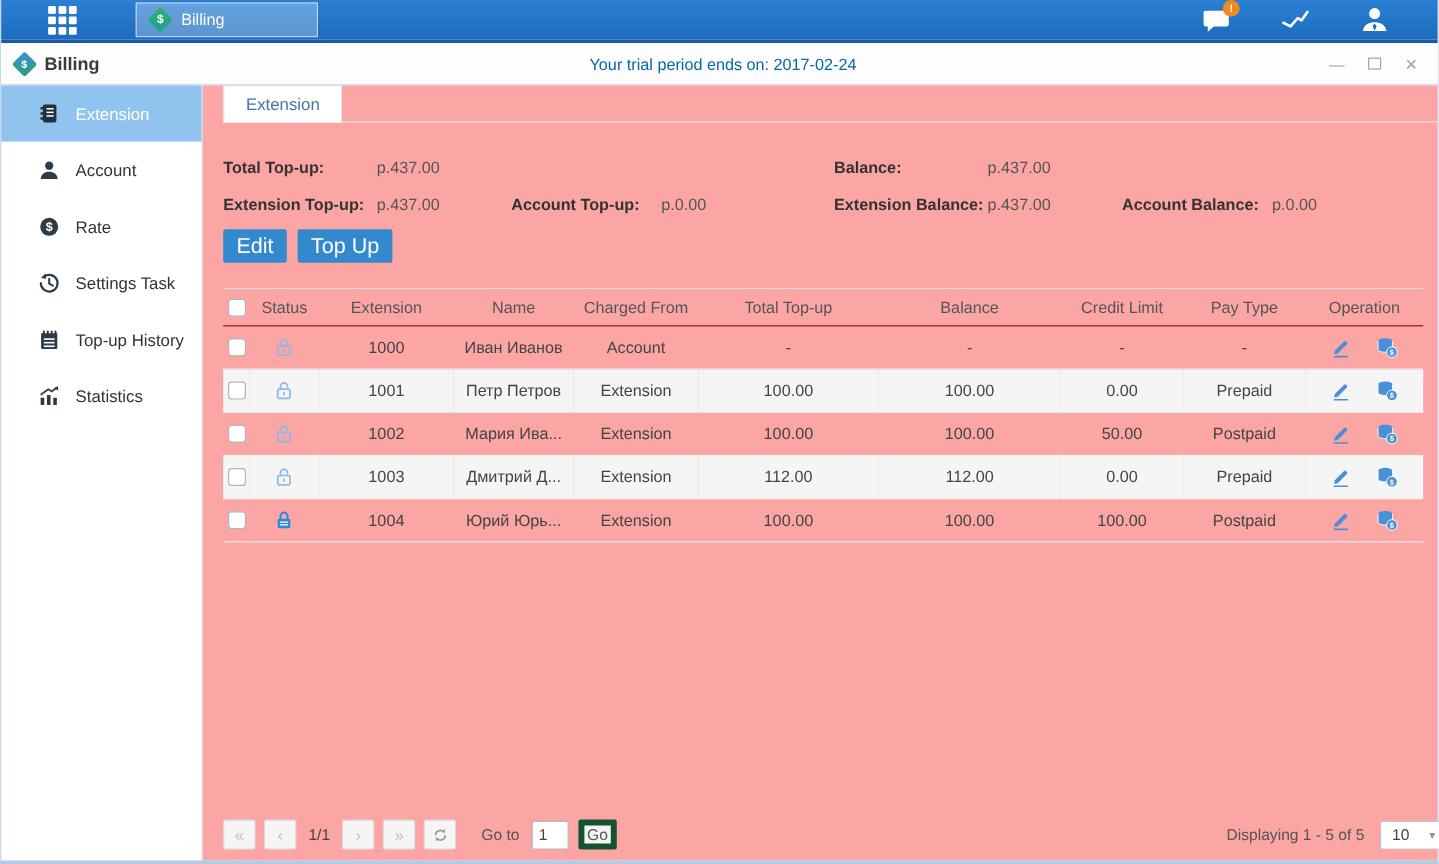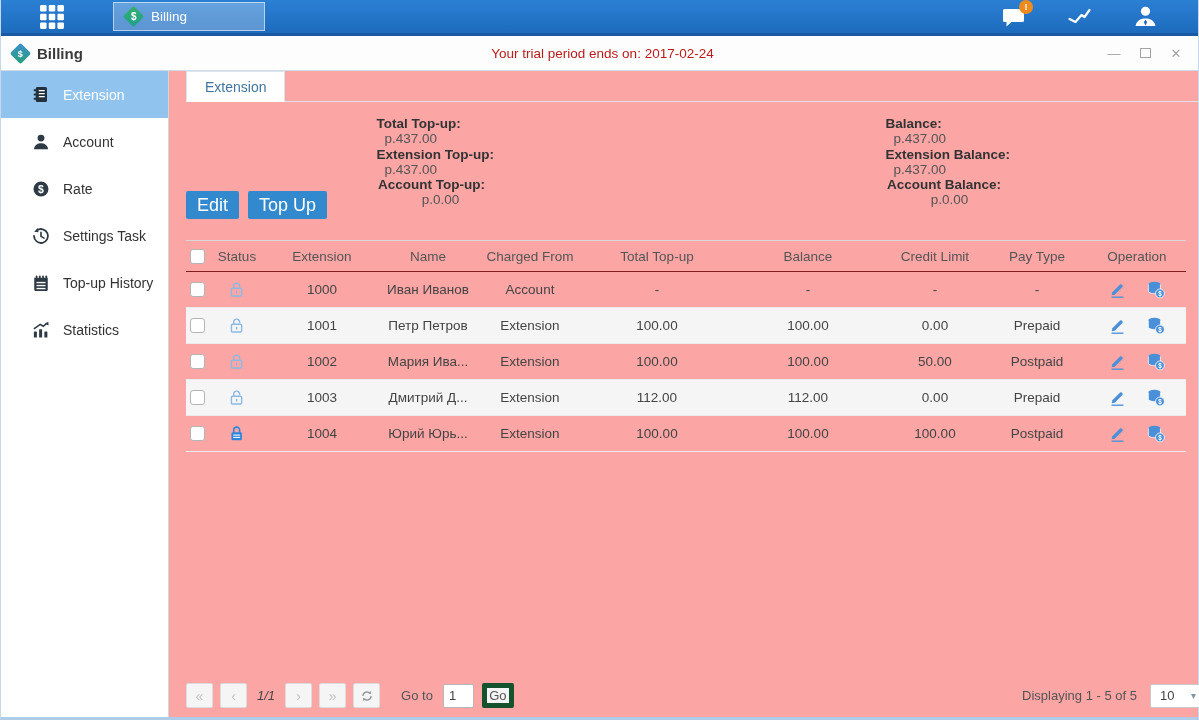--- a/index.html
+++ b/index.html
@@ -21,7 +21,7 @@
   .title-icon { margin-left:12px; width:15px; height:15px; transform:rotate(45deg); background:linear-gradient(135deg,#3a8fd0,#28a07a); border-radius:2px; display:inline-flex; align-items:center; justify-content:center; }
   .title-icon::after { content:"$"; transform:rotate(-45deg); color:#fff; font-weight:bold; font-size:9px; }
   .win-title { margin-left:9px; font-size:15px; font-weight:bold; color:#3a3a3a; }
-  .trial { position:absolute; left:6px; right:0; text-align:center; color:#b91c1c; font-size:13.5px; pointer-events:none; }
+  .trial { position:absolute; left:6px; right:0; text-align:center; color:#0369a1; font-size:13.5px; pointer-events:none; }
   .win-controls { position:absolute; right:14px; display:flex; align-items:center; gap:15px; color:#a3a3a3; }
   .win-controls .wc { width:16px; height:16px; display:flex; align-items:center; justify-content:center; font-size:13px; cursor:pointer; }
   .wc-max { width:11px; height:10px; border:1px solid #a3a3a3; }

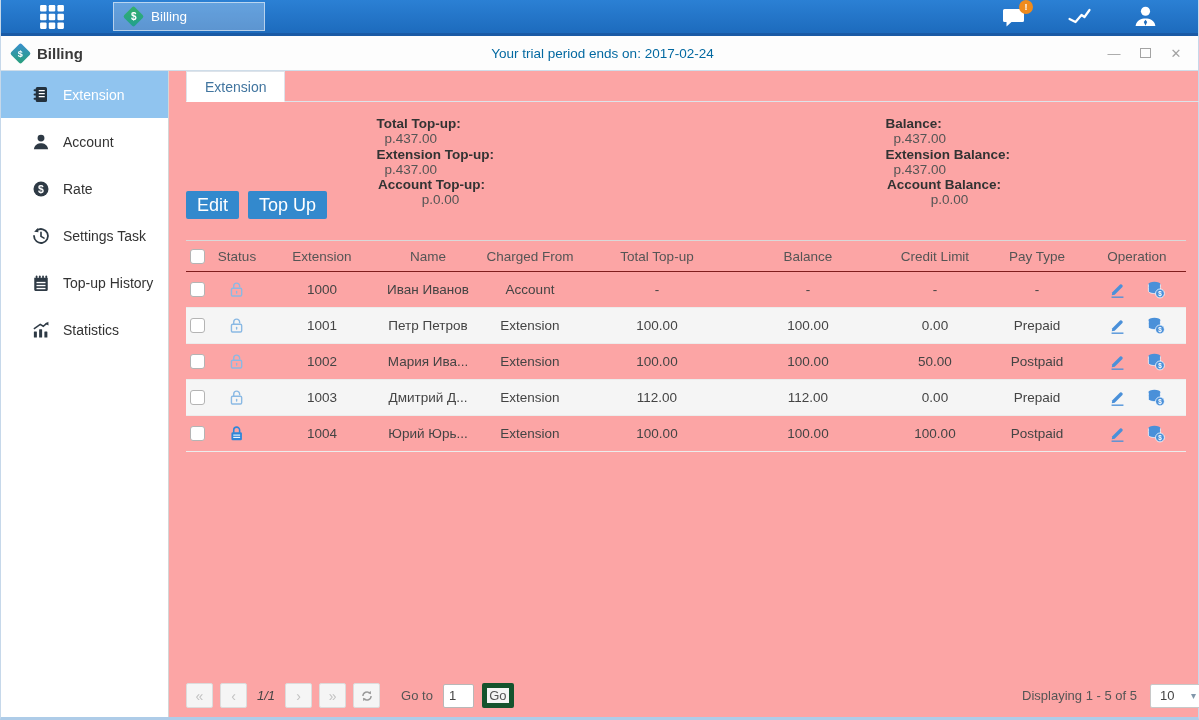--- a/index.html
+++ b/index.html
@@ -44,7 +44,7 @@
   
   .summary { display:flex; margin-top:14px; font-size:13.5px; flex:0 0 auto; }
   .summary .half { width:509px; flex:0 0 auto; }
-  .srow { display:flex; height:31px; align-items:center;flex-direction:column; }
+  .srow { display:flex; height:31px; align-items:flex-end; }
   .slabel { width:128px; font-weight:bold; color:#333; flex:0 0 auto; }
   .sval { width:112px; color:#555; flex:0 0 auto; }
   .slabel2 { width:125px; font-weight:bold; color:#333; flex:0 0 auto; }

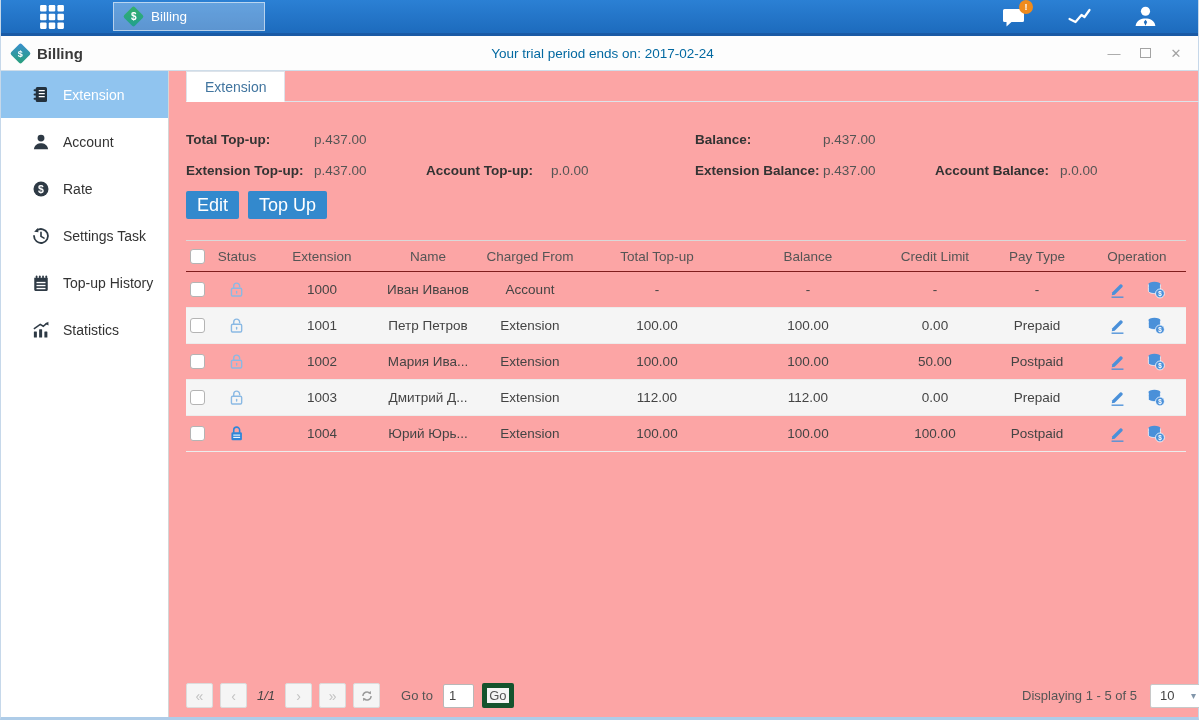--- a/index.html
+++ b/index.html
@@ -72,7 +72,7 @@
   
   .pagination { margin-top:auto; padding:0 0 9px 0; display:flex; align-items:center; font-size:13px; color:#555; flex:0 0 auto; }
   .pg-btn { width:27px; height:25px; background:#f5f5f5; border:1px solid #dcdcdc; border-radius:2px; display:inline-flex; align-items:center; justify-content:center; color:#c2c2c2; font-size:14px; cursor:pointer; margin-right:7px; }
-  .pg-ind { margin:0 10px 0 3px; color:#444;font-style:italic; }
+  .pg-ind { margin:0 10px 0 3px; color:#444; }
   .goto-label { margin:0 10px 0 14px; }
   .goto-input { width:31px; height:24px; border:1px solid #b8b8b8; border-radius:2px; font-size:13px; padding:0 5px; font-family:inherit; color:#444; }
   .go-btn { margin-left:8px; width:32px; height:25px; background:#f5f5f5; border:5px solid #14532d; border-radius:2px; color:#555; font-size:13px; cursor:pointer; font-family:inherit; }

